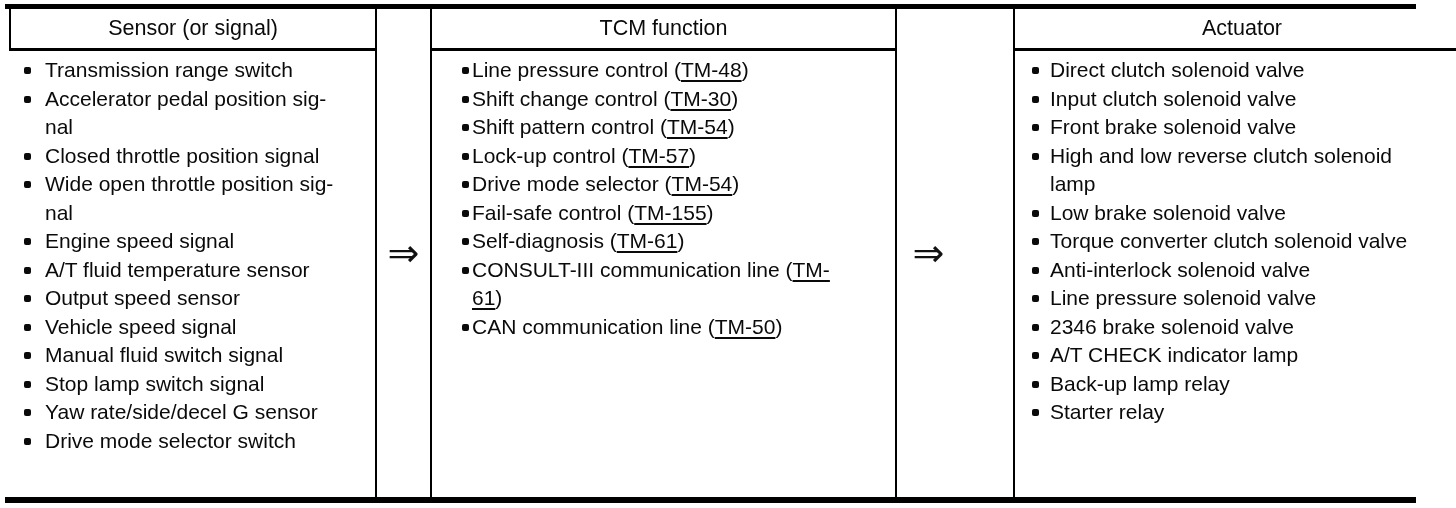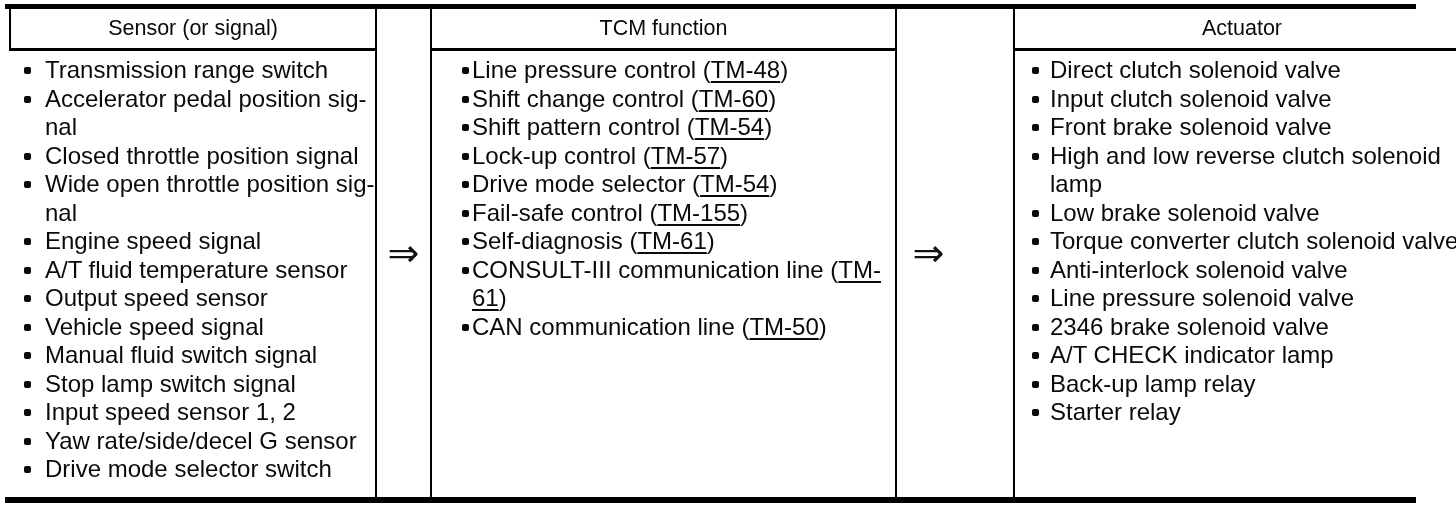--- a/index.html
+++ b/index.html
@@ -34,7 +34,7 @@
   .col1 ul.items{padding-left:40px;}
   .col2 ul.items{padding-left:35px;padding-right:2px;}
 
-  li.item{position:relative;font-size:24px;line-height:28.5px;}
+  li.item{position:relative;font-size:21px;line-height:28.5px;}
   li.item::before{
     content:"";
     position:absolute;

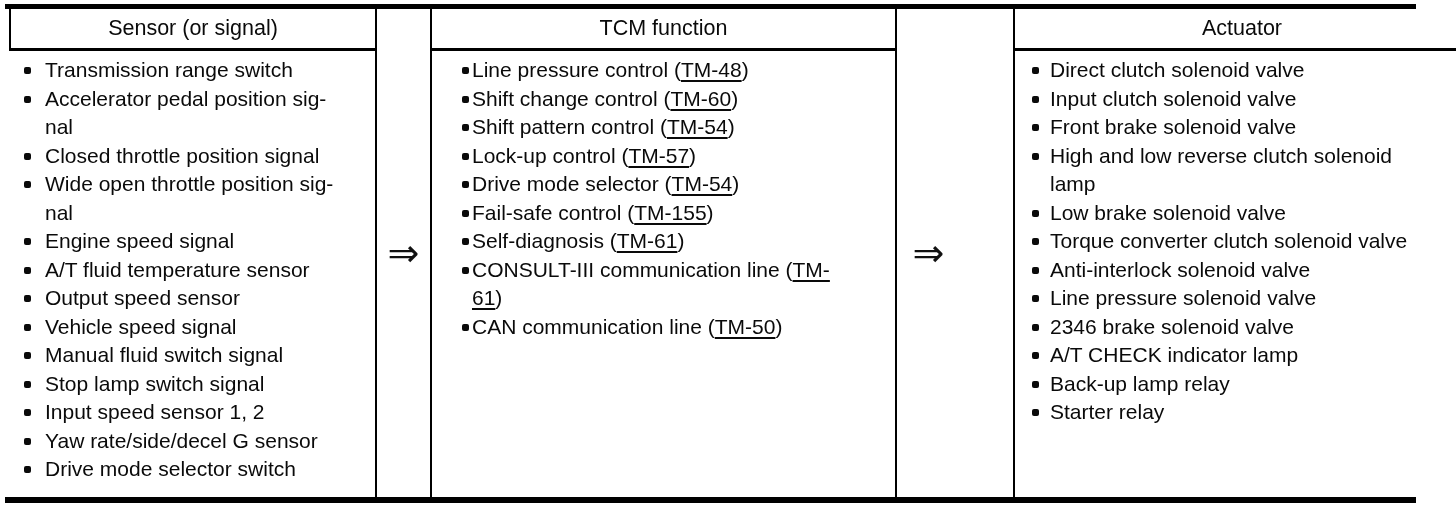--- a/index.html
+++ b/index.html
@@ -128,7 +128,7 @@
           <div class="line">Line pressure control (<a class="tm-link">TM-48</a>)</div>
         </li>
         <li class="item">
-          <div class="line">Shift change control (<a class="tm-link">TM-60</a>)</div>
+          <div class="line">Shift change control (<a class="tm-link">TM-30</a>)</div>
         </li>
         <li class="item">
           <div class="line">Shift pattern control (<a class="tm-link">TM-54</a>)</div>

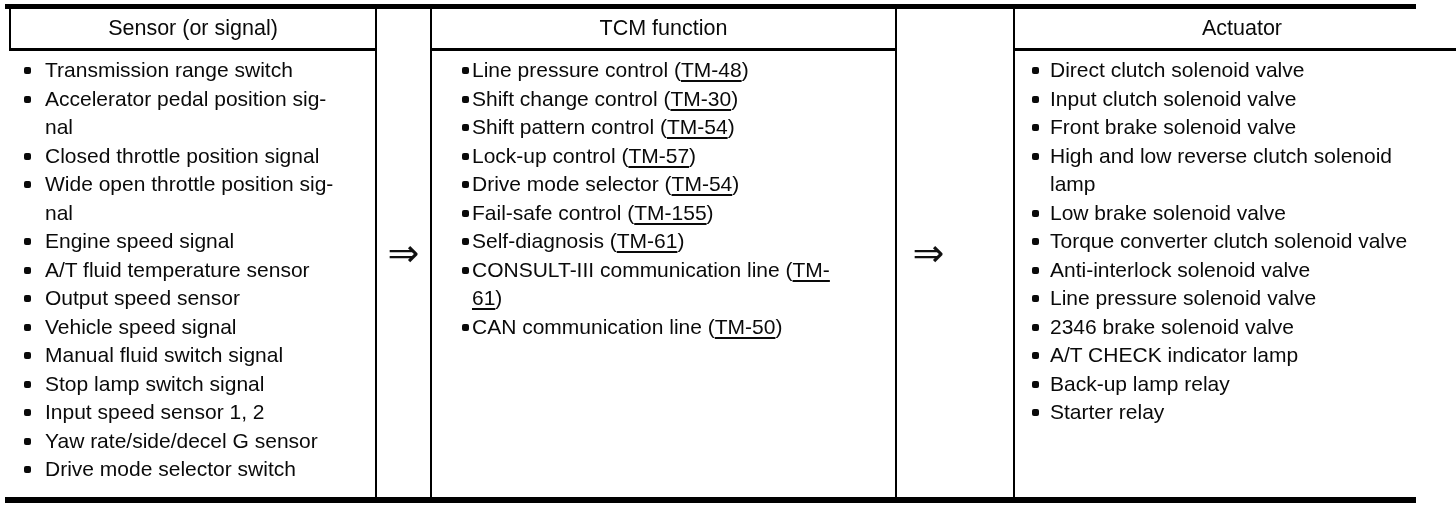--- a/index.html
+++ b/index.html
@@ -106,9 +106,6 @@
           <div class="line">Stop lamp switch signal</div>
         </li>
         <li class="item">
-          <div class="line">Input speed sensor 1, 2</div>
-        </li>
-        <li class="item">
           <div class="line">Yaw rate/side/decel G sensor</div>
         </li>
         <li class="item">

